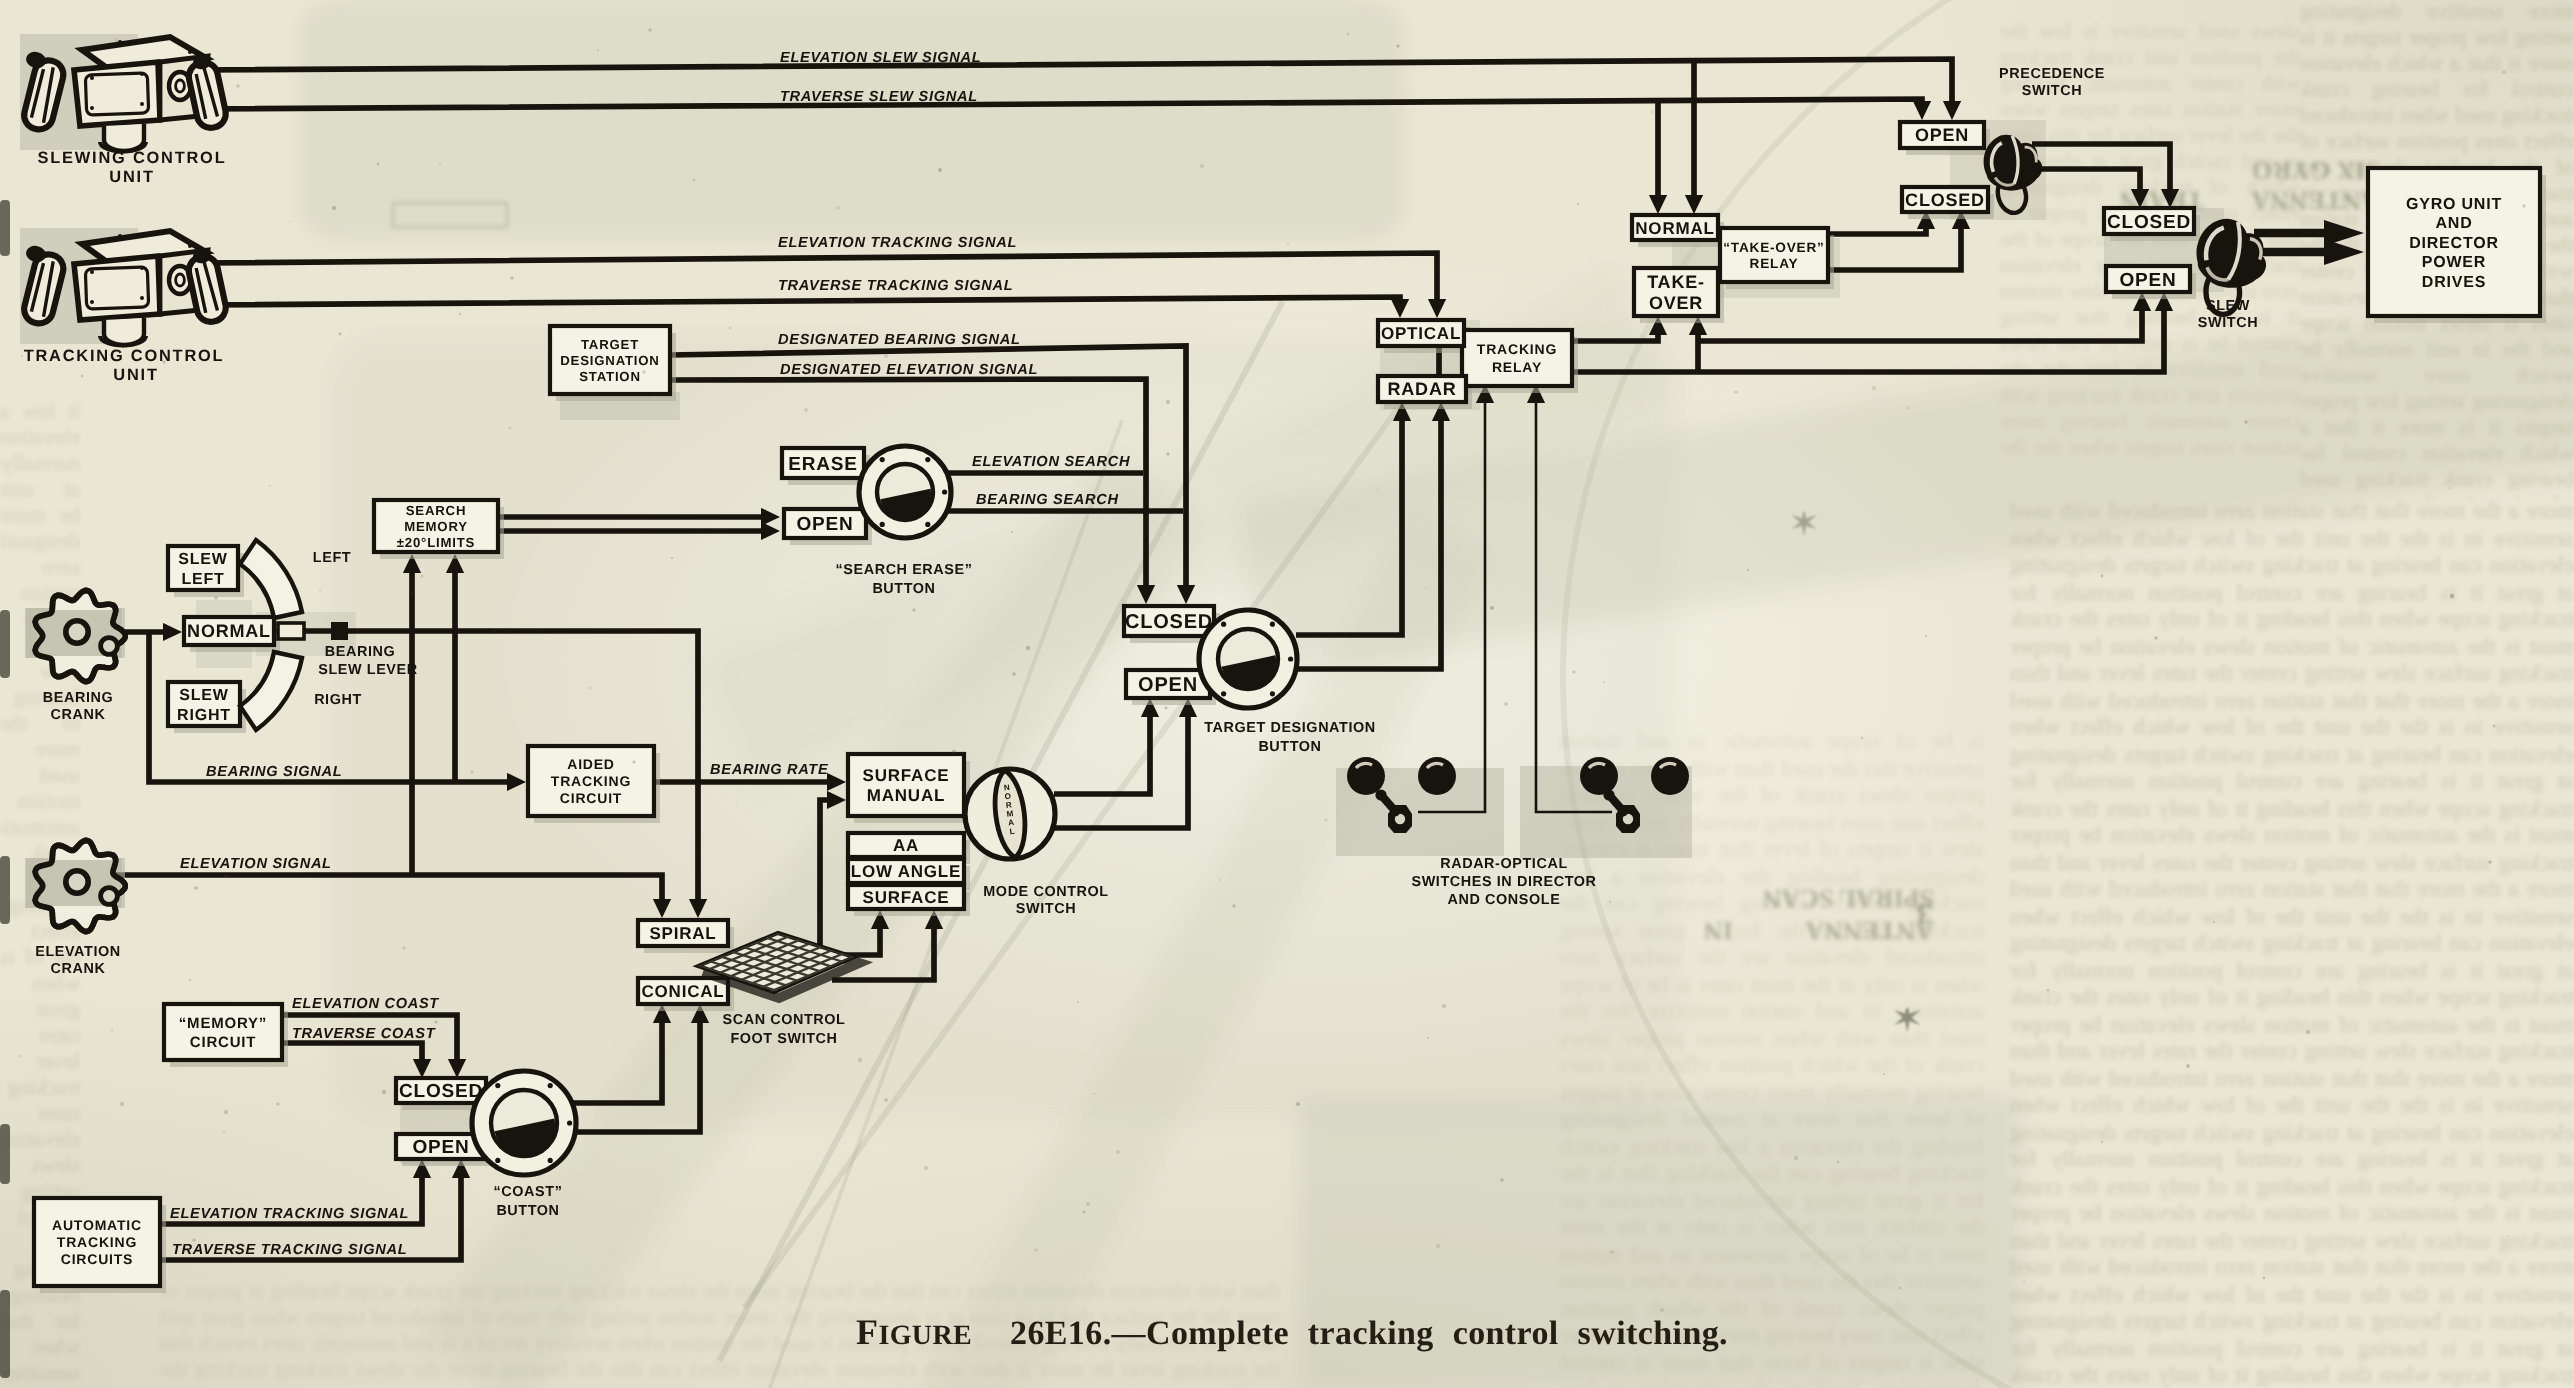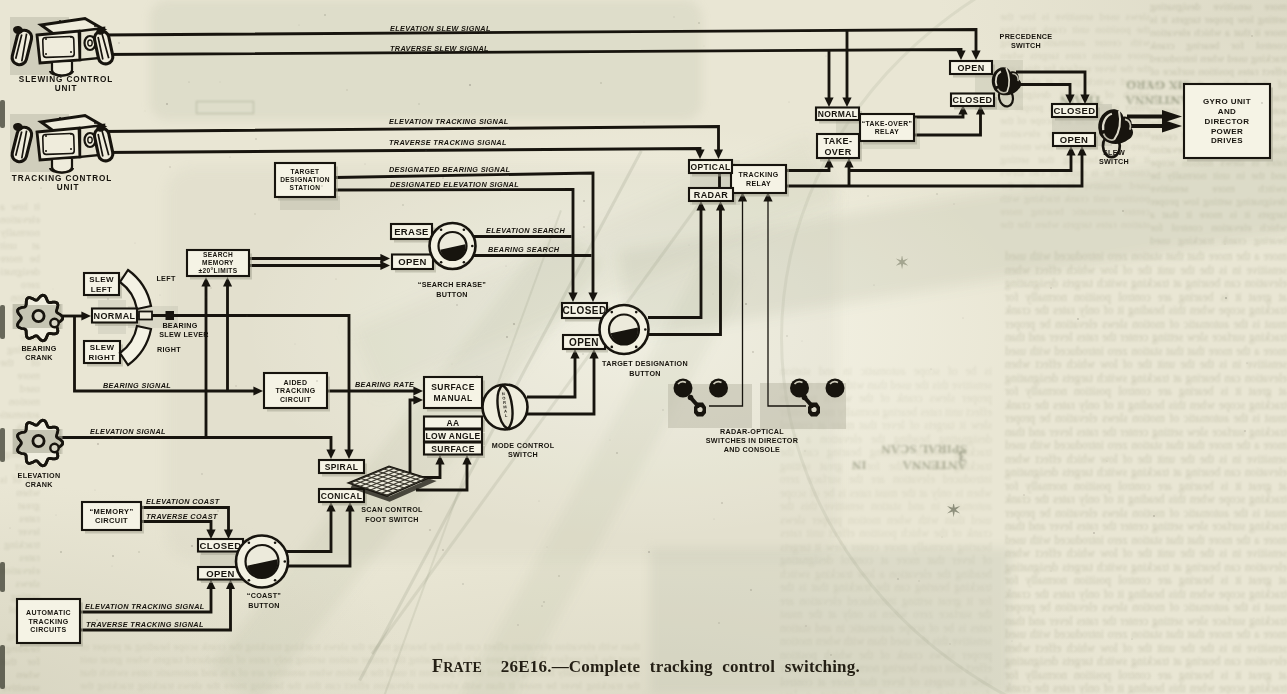--- a/index.html
+++ b/index.html
@@ -572,6 +572,6 @@
       <circle cx="601" cy="83" r="1.0" fill="#4a463a" opacity="0.16"></circle>
       <circle cx="1254" cy="618" r="0.4" fill="#4a463a" opacity="0.20"></circle>
 </svg>
-<div style="position:absolute;left:396px;top:656px;width:500px;text-align:center;color:#241f15;font-family:'Liberation Serif',serif;font-weight:bold;font-size:17px;word-spacing:5px;letter-spacing:0.2px;"><span style="font-size:18px">F</span><span style="font-size:14px">RATE</span>&nbsp; 26E16.—Complete tracking control switching.</div>
+<div style="position:absolute;left:396px;top:656px;width:500px;text-align:center;color:#241f15;font-family:'Liberation Serif',serif;font-weight:bold;font-size:17px;word-spacing:5px;letter-spacing:0.2px;"><span style="font-size:18px">F</span><span style="font-size:14px">IGURE</span>&nbsp; 26E16.—Complete tracking control switching.</div>
 </div>
 </body></html>

